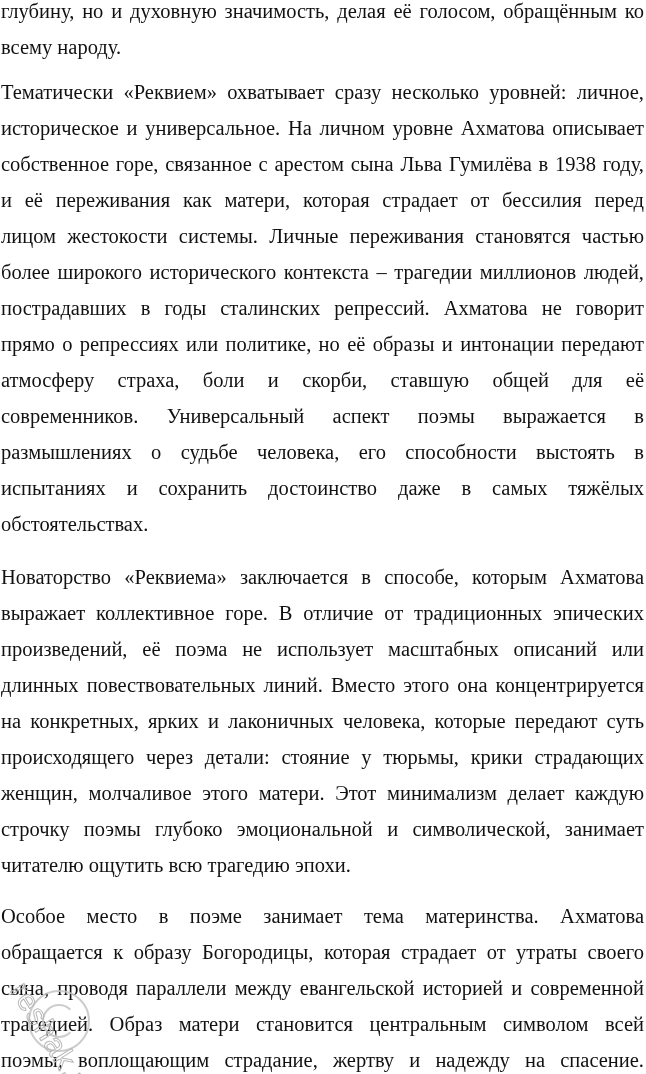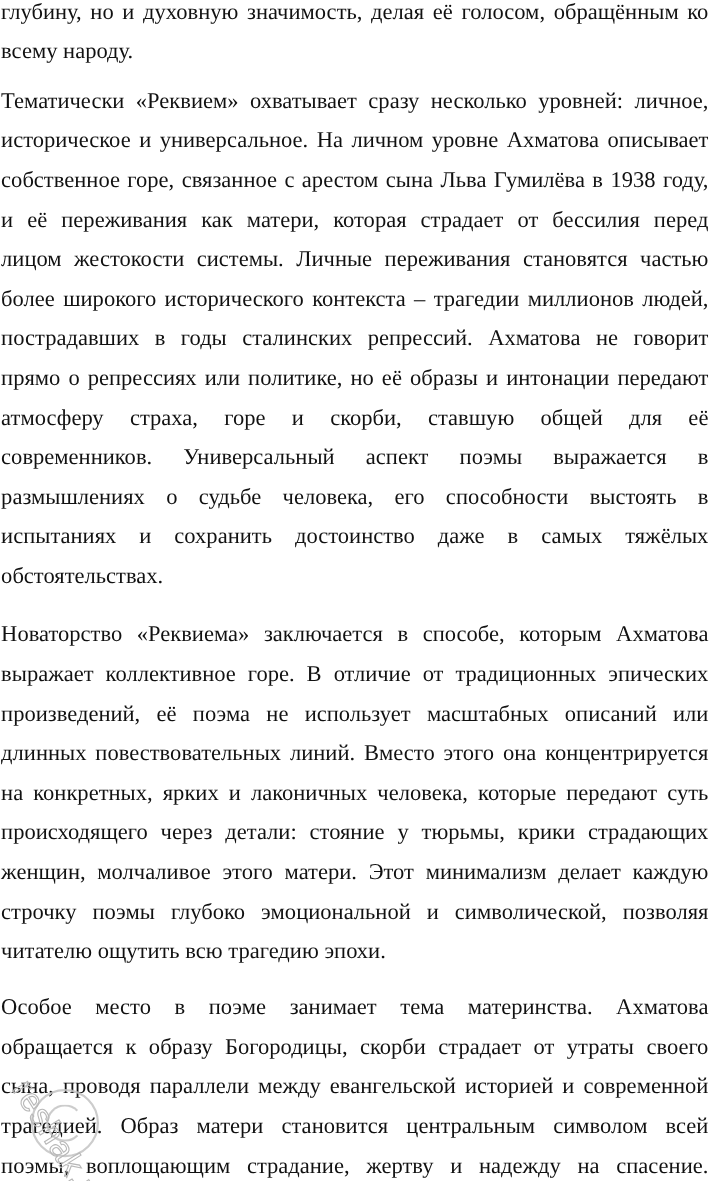--- a/index.html
+++ b/index.html
@@ -78,7 +78,7 @@
     <div class="line" style="top:257px">более широкого исторического контекста – трагедии миллионов людей,</div>
     <div class="line" style="top:293px">пострадавших в годы сталинских репрессий. Ахматова не говорит</div>
     <div class="line" style="top:329px">прямо о репрессиях или политике, но её образы и интонации передают</div>
-    <div class="line" style="top:365px">атмосферу страха, горе и скорби, ставшую общей для её</div>
+    <div class="line" style="top:365px">атмосферу страха, боли и скорби, ставшую общей для её</div>
     <div class="line" style="top:401px">современников. Универсальный аспект поэмы выражается в</div>
     <div class="line" style="top:437px">размышлениях о судьбе человека, его способности выстоять в</div>
     <div class="line" style="top:473px">испытаниях и сохранить достоинство даже в самых тяжёлых</div>

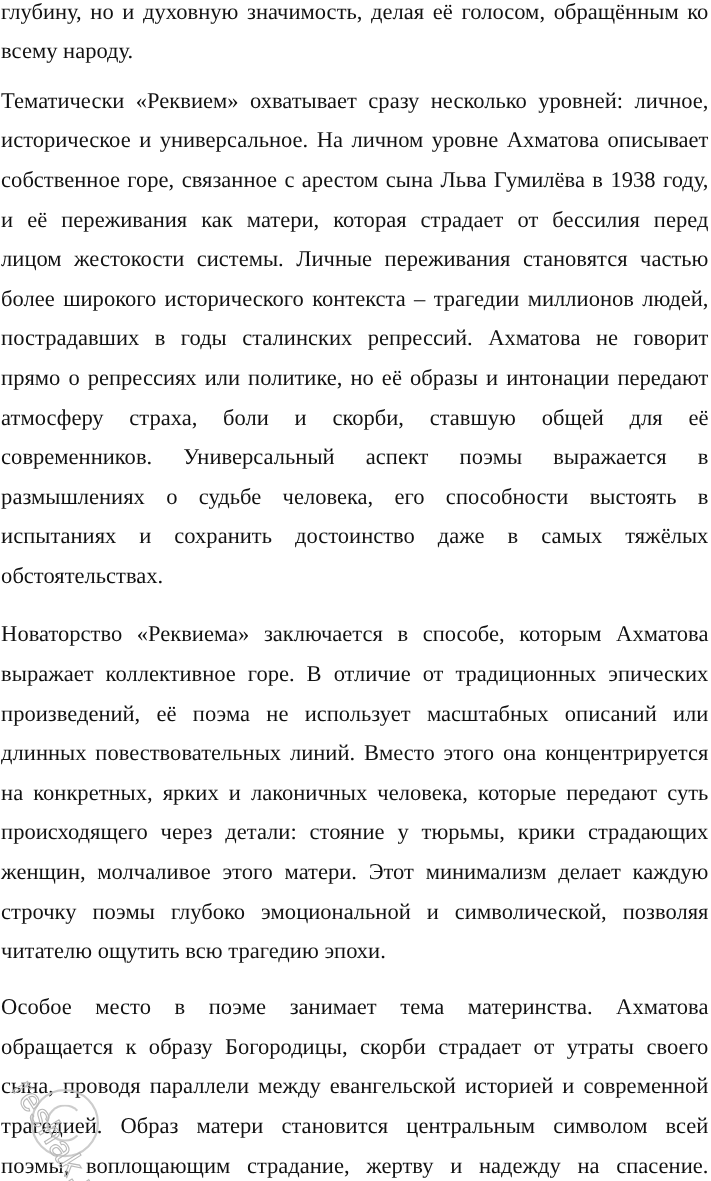--- a/index.html
+++ b/index.html
@@ -93,7 +93,7 @@
     <div class="line" style="top:706px">на конкретных, ярких и лаконичных человека, которые передают суть</div>
     <div class="line" style="top:742px">происходящего через детали: стояние у тюрьмы, крики страдающих</div>
     <div class="line" style="top:778px">женщин, молчаливое этого матери. Этот минимализм делает каждую</div>
-    <div class="line" style="top:814px">строчку поэмы глубоко эмоциональной и символической, позволяя</div>
+    <div class="line" style="top:814px">строчку поэмы глубоко эмоциональной и символической, занимает</div>
     <div class="line last" style="top:850px">читателю ощутить всю трагедию эпохи.</div>
   </div>
 

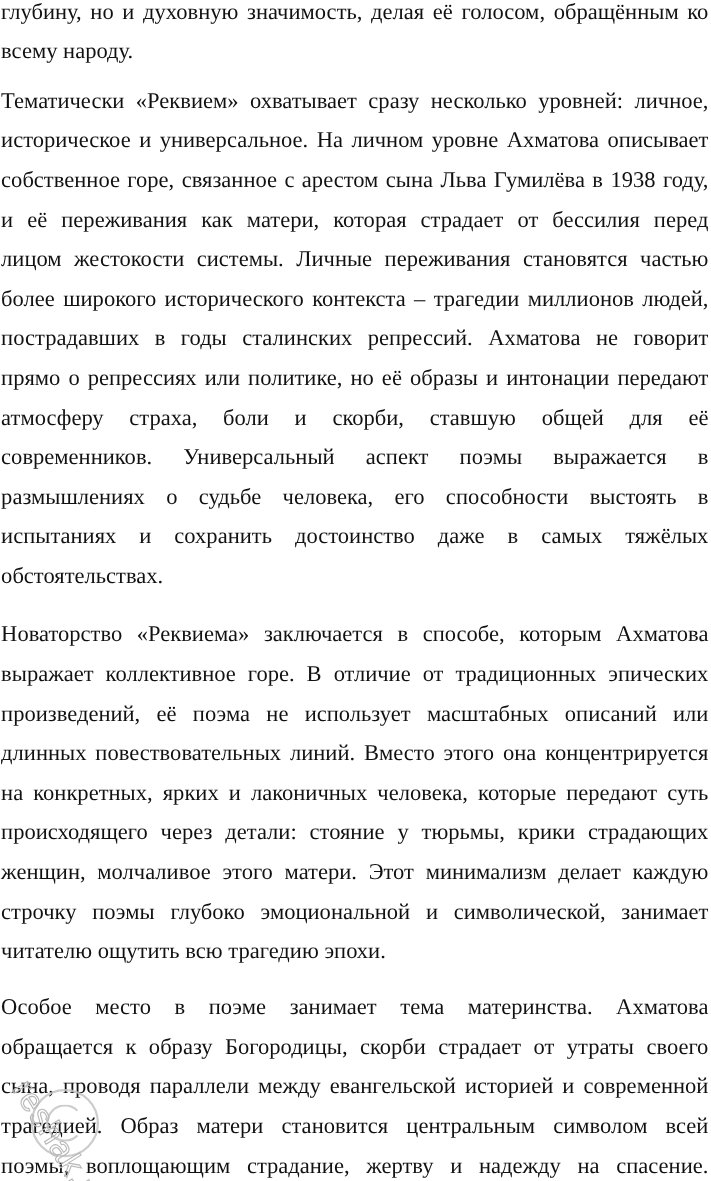--- a/index.html
+++ b/index.html
@@ -99,7 +99,7 @@
 
   <div>
     <div class="line" style="top:901px">Особое место в поэме занимает тема материнства. Ахматова</div>
-    <div class="line" style="top:937px">обращается к образу Богородицы, скорби страдает от утраты своего</div>
+    <div class="line" style="top:937px">обращается к образу Богородицы, которая страдает от утраты своего</div>
     <div class="line" style="top:973px">сына, проводя параллели между евангельской историей и современной</div>
     <div class="line" style="top:1009px">трагедией. Образ матери становится центральным символом всей</div>
     <div class="line" style="top:1045px">поэмы, воплощающим страдание, жертву и надежду на спасение.</div>

